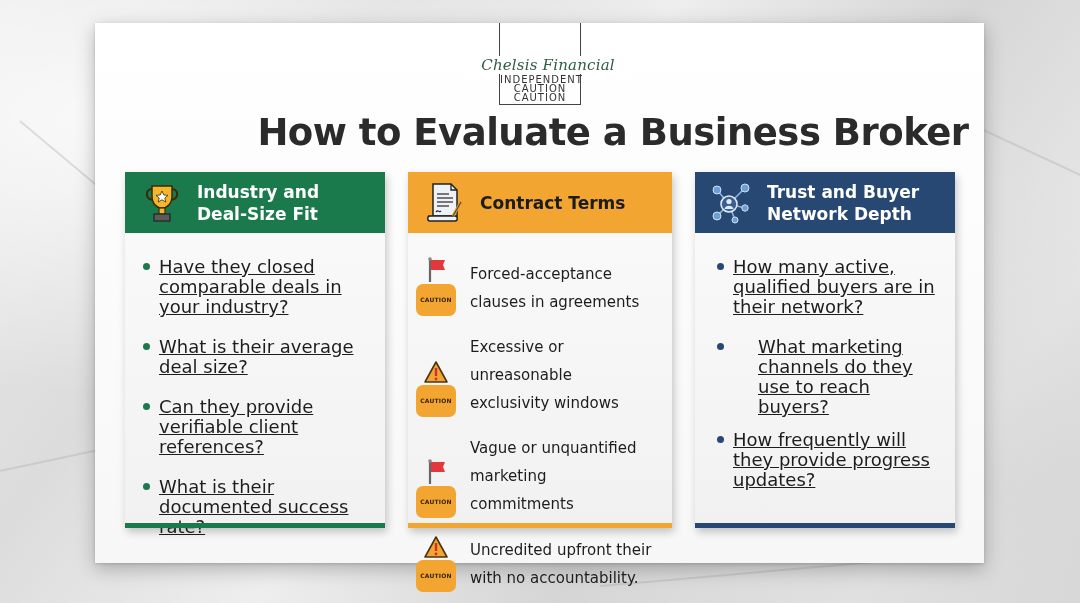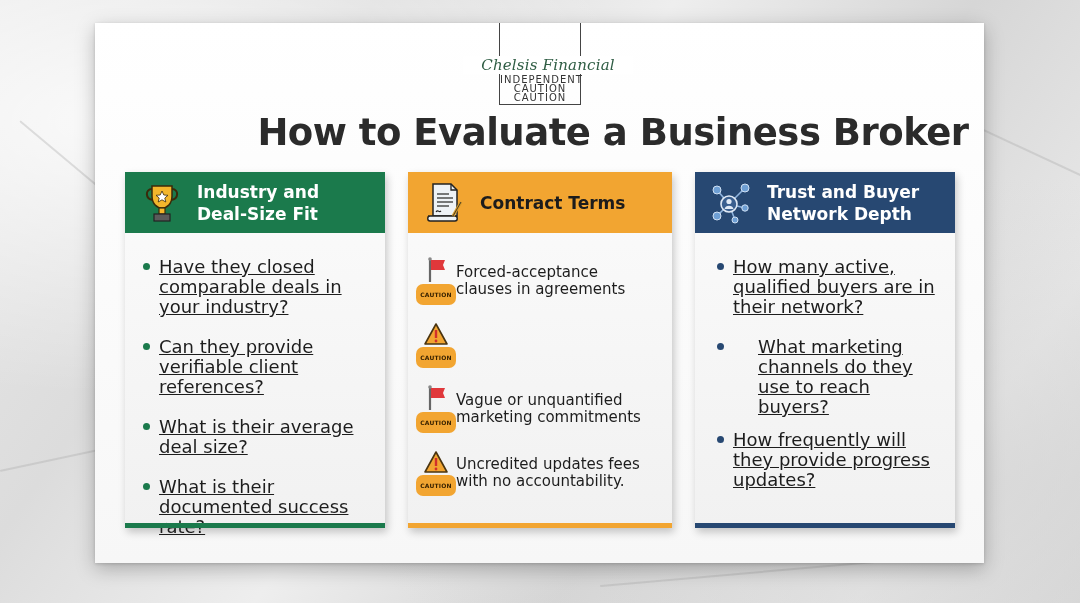--- a/index.html
+++ b/index.html
@@ -50,7 +50,7 @@
   .card-foot { position: absolute; left: 0; right: 0; bottom: 0; height: 5px; }
   .bullet-item { display: flex; gap: 9px; margin-bottom: 20px; font-size: 18px; line-height: 20px; color: #1d1d1d; text-decoration: underline; }
   .bullet-dot { width: 7px; height: 7px; border-radius: 50%; margin-top: 6px; flex: 0 0 7px; }
-  .caution-item { display: flex; gap: 0; margin-bottom: 17px; font-size: 15px; line-height: 17px; color: #1d1d1d; align-items: center; }
+  .caution-item { display: flex; gap: 14px; margin-bottom: 17px; font-size: 15px; line-height: 28px; color: #1d1d1d; align-items: flex-end; }
   .caution-icon { width: 40px; flex: 0 0 40px; display: flex; flex-direction: column; align-items: center; }
   .caution-badge {
     background: #f2a531; color: #3a2300; font-size: 6px; font-weight: bold; border-radius: 7px;

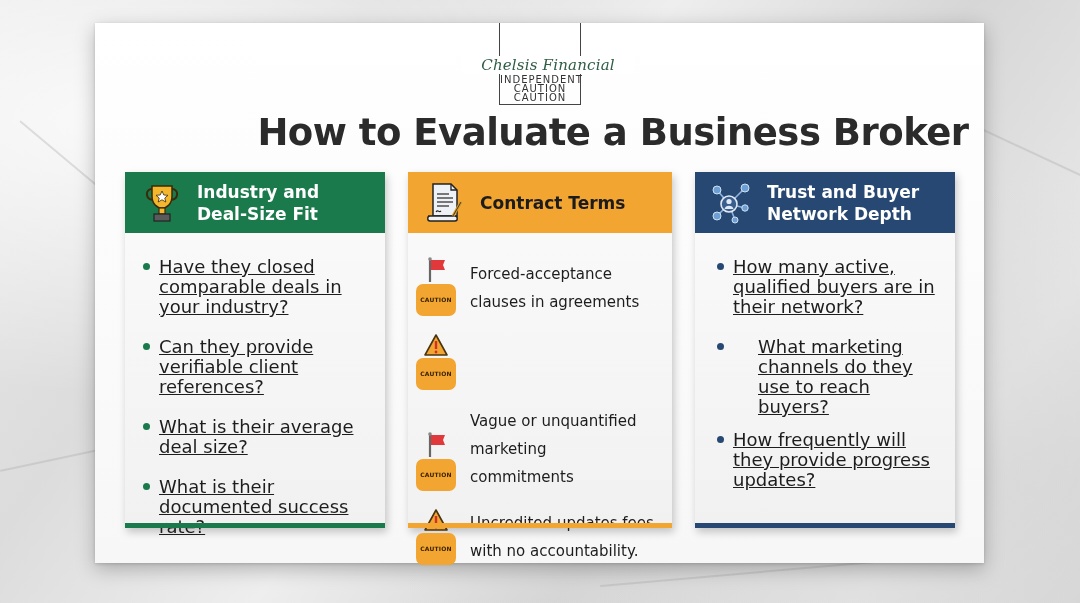--- a/index.html
+++ b/index.html
@@ -156,6 +156,7 @@
           </svg>
           <span class="caution-badge">CAUTION</span>
         </span>
+        <span>Excessive or unreasonable exclusivity windows</span>
       </div>
       <div class="caution-item">
         <span class="caution-icon">

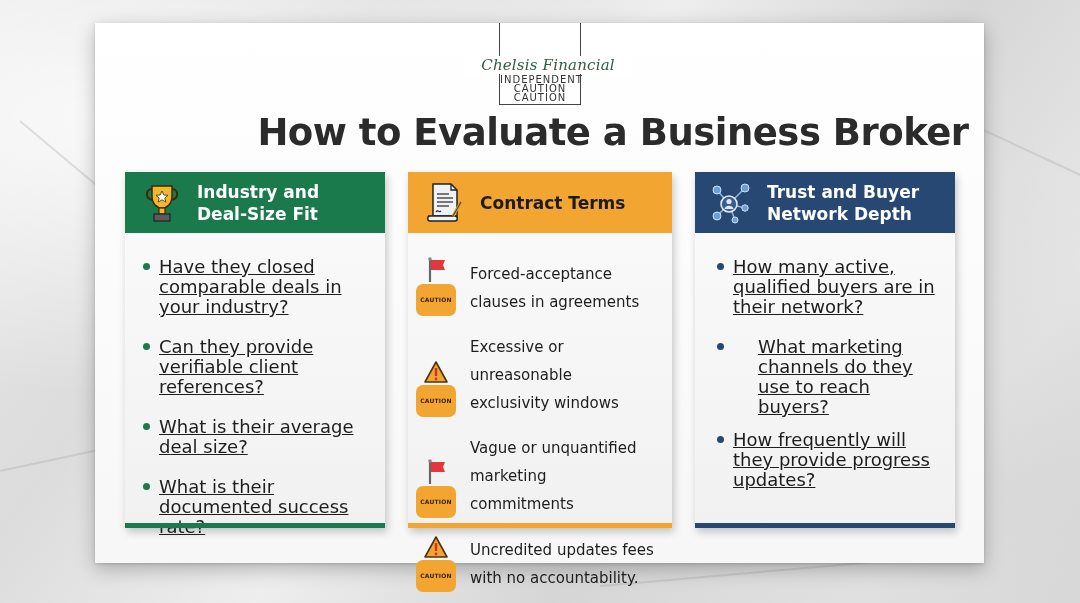--- a/index.html
+++ b/index.html
@@ -101,11 +101,11 @@
       </div>
       <div class="bullet-item">
         <span class="bullet-dot" style="background:#1b7a4c;"></span>
+        <span>What is their average deal size?</span>
+      </div>
+      <div class="bullet-item">
+        <span class="bullet-dot" style="background:#1b7a4c;"></span>
         <span>Can they provide verifiable client references?</span>
-      </div>
-      <div class="bullet-item">
-        <span class="bullet-dot" style="background:#1b7a4c;"></span>
-        <span>What is their average deal size?</span>
       </div>
       <div class="bullet-item">
         <span class="bullet-dot" style="background:#1b7a4c;"></span>

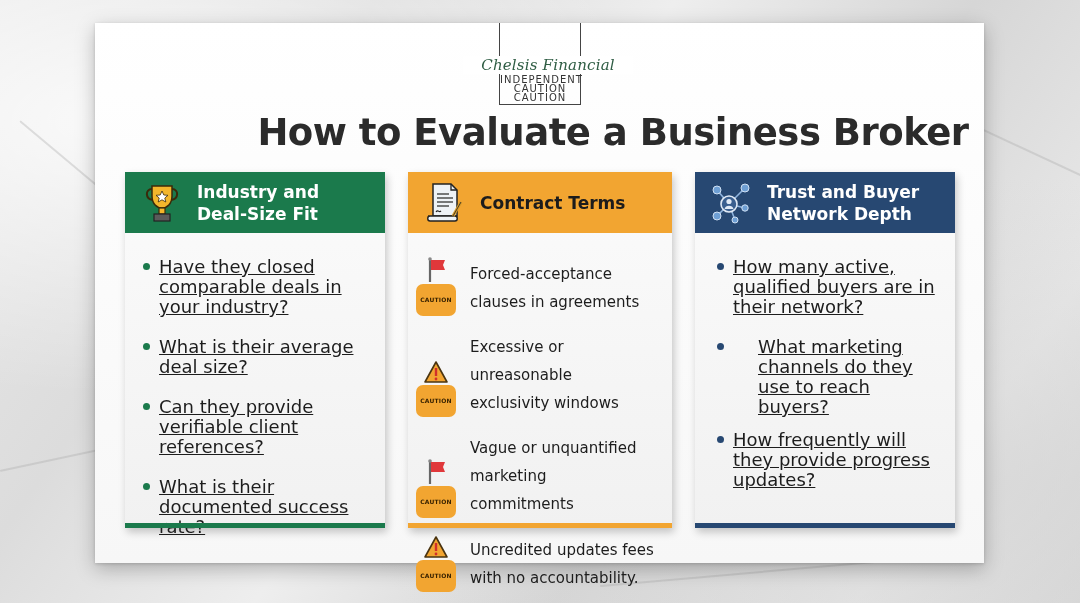--- a/index.html
+++ b/index.html
@@ -178,7 +178,7 @@
           </svg>
           <span class="caution-badge">CAUTION</span>
         </span>
-        <span>Uncredited updates fees with no accountability.</span>
+        <span>Uncredited upfront their with no accountability.</span>
       </div>
     </div>
     <div class="card-foot" style="background:#f2a531;"></div>

